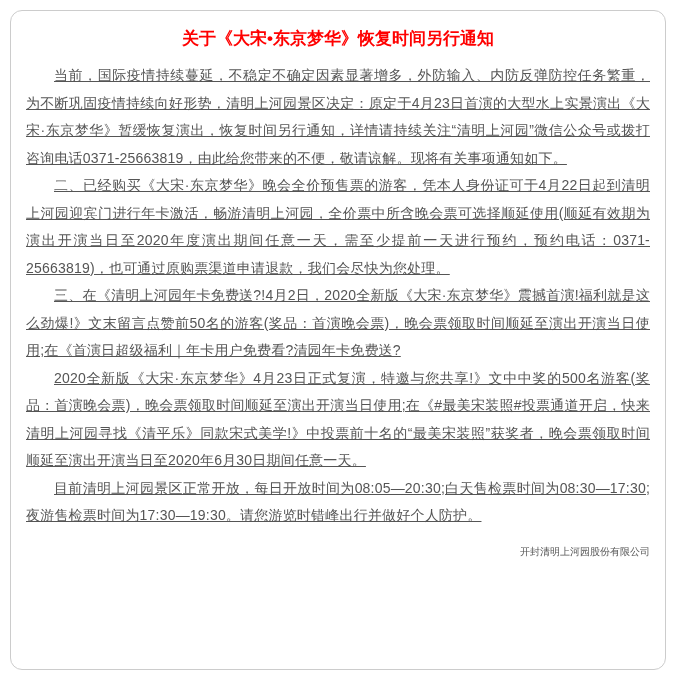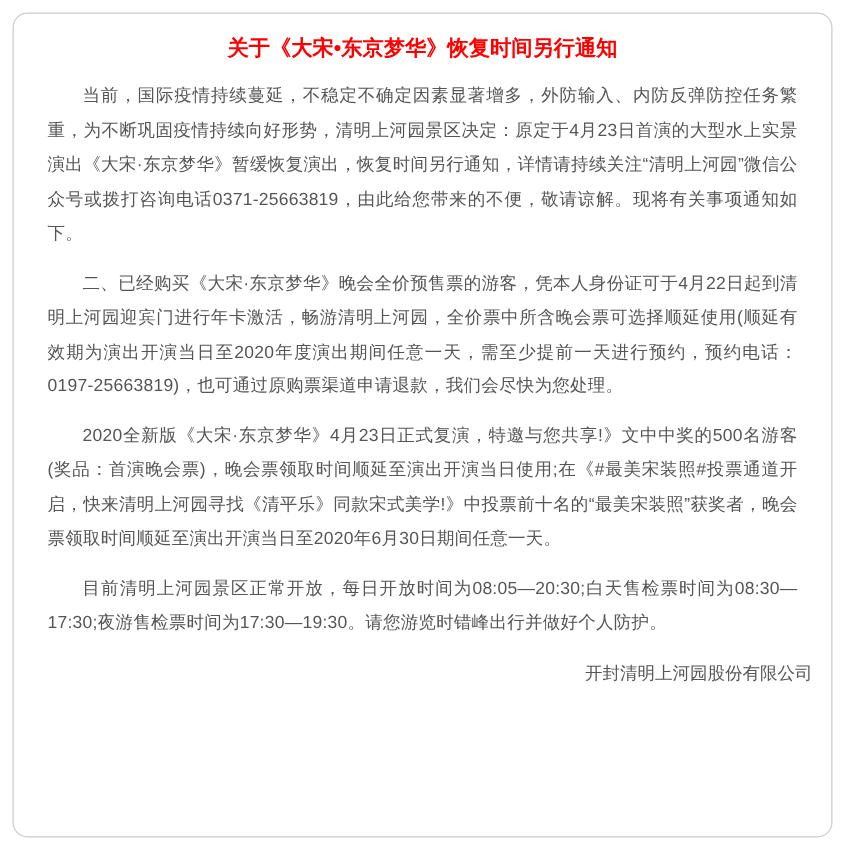--- a/index.html
+++ b/index.html
@@ -32,13 +32,14 @@
     line-height: 24px;
   }
   .para {
-    margin: 12px;
+    margin: 0;
     font-size: 14px;
     line-height: 27.5px;
     color: var(--body-color, #555555);
     text-indent: 2em;
     text-align: justify;
     letter-spacing: 0.2px;
+    text-decoration: underline;
   }
   .sig {
     margin: 0;

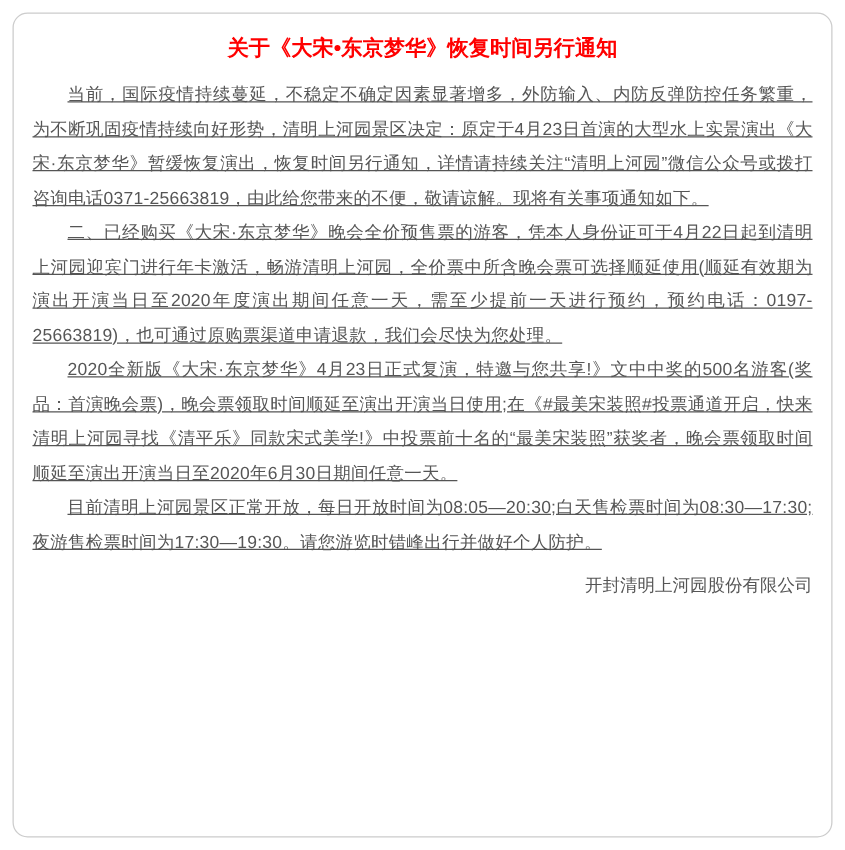--- a/index.html
+++ b/index.html
@@ -58,7 +58,7 @@
 <div class="card">
   <h1 class="title">关于《大宋•东京梦华》恢复时间另行通知</h1>
   <p class="para">当前，国际疫情持续蔓延，不稳定不确定因素显著增多，外防输入、内防反弹防控任务繁重，为不断巩固疫情持续向好形势，清明上河园景区决定：原定于4月23日首演的大型水上实景演出《大宋·东京梦华》暂缓恢复演出，恢复时间另行通知，详情请持续关注“清明上河园”微信公众号或拨打咨询电话0371-25663819，由此给您带来的不便，敬请谅解。现将有关事项通知如下。</p>
-  <p class="para">二、已经购买《大宋·东京梦华》晚会全价预售票的游客，凭本人身份证可于4月22日起到清明上河园迎宾门进行年卡激活，畅游清明上河园，全价票中所含晚会票可选择顺延使用(顺延有效期为演出开演当日至2020年度演出期间任意一天，需至少提前一天进行预约，预约电话：0197-25663819)，也可通过原购票渠道申请退款，我们会尽快为您处理。</p>
+  <p class="para">二、已经购买《大宋·东京梦华》晚会全价预售票的游客，凭本人身份证可于4月22日起到清明上河园迎宾门进行年卡激活，畅游清明上河园，全价票中所含晚会票可选择顺延使用(顺延有效期为演出开演当日至2020年度演出期间任意一天，需至少提前一天进行预约，预约电话：0371-25663819)，也可通过原购票渠道申请退款，我们会尽快为您处理。</p>
   <p class="para">2020全新版《大宋·东京梦华》4月23日正式复演，特邀与您共享!》文中中奖的500名游客(奖品：首演晚会票)，晚会票领取时间顺延至演出开演当日使用;在《#最美宋装照#投票通道开启，快来清明上河园寻找《清平乐》同款宋式美学!》中投票前十名的“最美宋装照”获奖者，晚会票领取时间顺延至演出开演当日至2020年6月30日期间任意一天。</p>
   <p class="para">目前清明上河园景区正常开放，每日开放时间为08:05—20:30;白天售检票时间为08:30—17:30;夜游售检票时间为17:30—19:30。请您游览时错峰出行并做好个人防护。</p>
   <p class="sig sig-company">开封清明上河园股份有限公司</p>

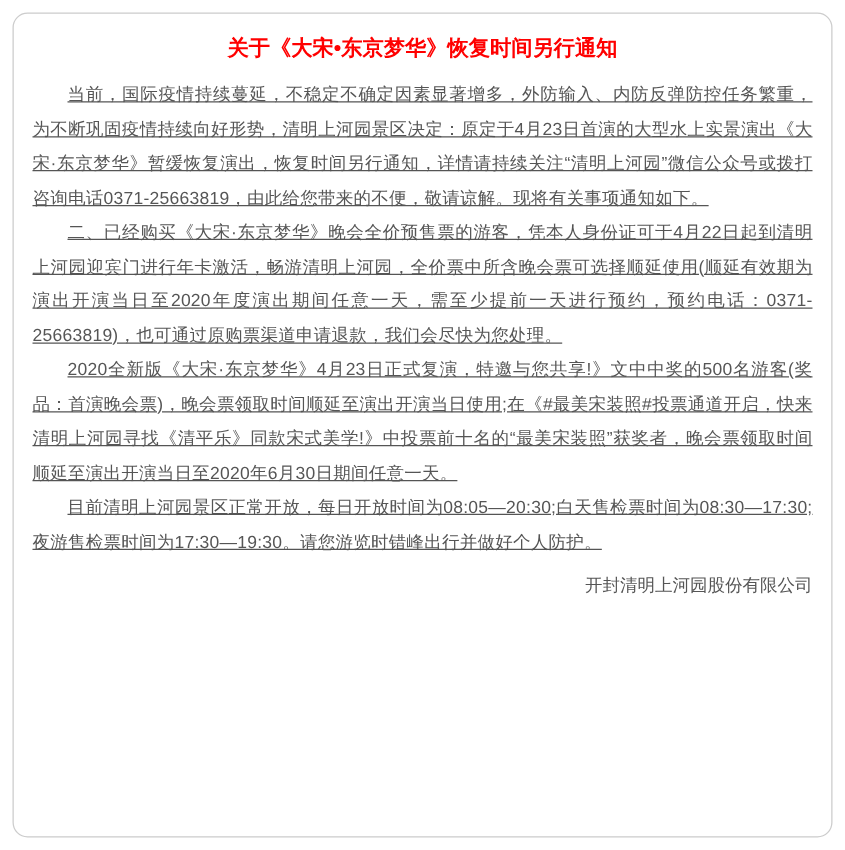--- a/index.html
+++ b/index.html
@@ -59,6 +59,7 @@
   <h1 class="title">关于《大宋•东京梦华》恢复时间另行通知</h1>
   <p class="para">当前，国际疫情持续蔓延，不稳定不确定因素显著增多，外防输入、内防反弹防控任务繁重，为不断巩固疫情持续向好形势，清明上河园景区决定：原定于4月23日首演的大型水上实景演出《大宋·东京梦华》暂缓恢复演出，恢复时间另行通知，详情请持续关注“清明上河园”微信公众号或拨打咨询电话0371-25663819，由此给您带来的不便，敬请谅解。现将有关事项通知如下。</p>
   <p class="para">二、已经购买《大宋·东京梦华》晚会全价预售票的游客，凭本人身份证可于4月22日起到清明上河园迎宾门进行年卡激活，畅游清明上河园，全价票中所含晚会票可选择顺延使用(顺延有效期为演出开演当日至2020年度演出期间任意一天，需至少提前一天进行预约，预约电话：0371-25663819)，也可通过原购票渠道申请退款，我们会尽快为您处理。</p>
+  <p class="para">三、在《清明上河园年卡免费送?!4月2日，2020全新版《大宋·东京梦华》震撼首演!福利就是这么劲爆!》文末留言点赞前50名的游客(奖品：首演晚会票)，晚会票领取时间顺延至演出开演当日使用;在《首演日超级福利｜年卡用户免费看?清园年卡免费送?</p>
   <p class="para">2020全新版《大宋·东京梦华》4月23日正式复演，特邀与您共享!》文中中奖的500名游客(奖品：首演晚会票)，晚会票领取时间顺延至演出开演当日使用;在《#最美宋装照#投票通道开启，快来清明上河园寻找《清平乐》同款宋式美学!》中投票前十名的“最美宋装照”获奖者，晚会票领取时间顺延至演出开演当日至2020年6月30日期间任意一天。</p>
   <p class="para">目前清明上河园景区正常开放，每日开放时间为08:05—20:30;白天售检票时间为08:30—17:30;夜游售检票时间为17:30—19:30。请您游览时错峰出行并做好个人防护。</p>
   <p class="sig sig-company">开封清明上河园股份有限公司</p>

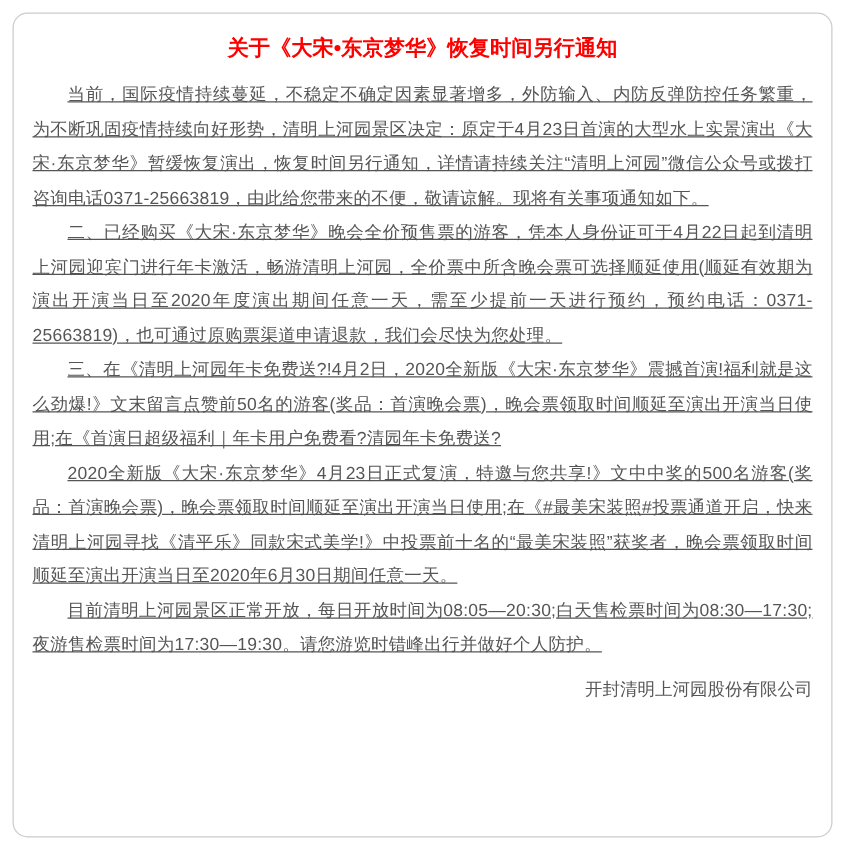--- a/index.html
+++ b/index.html
@@ -43,7 +43,7 @@
   }
   .sig {
     margin: 0;
-    font-size: 14px;
+    font-size: 10px;
     line-height: 29px;
     color: var(--body-color, #555555);
     text-align: right;

